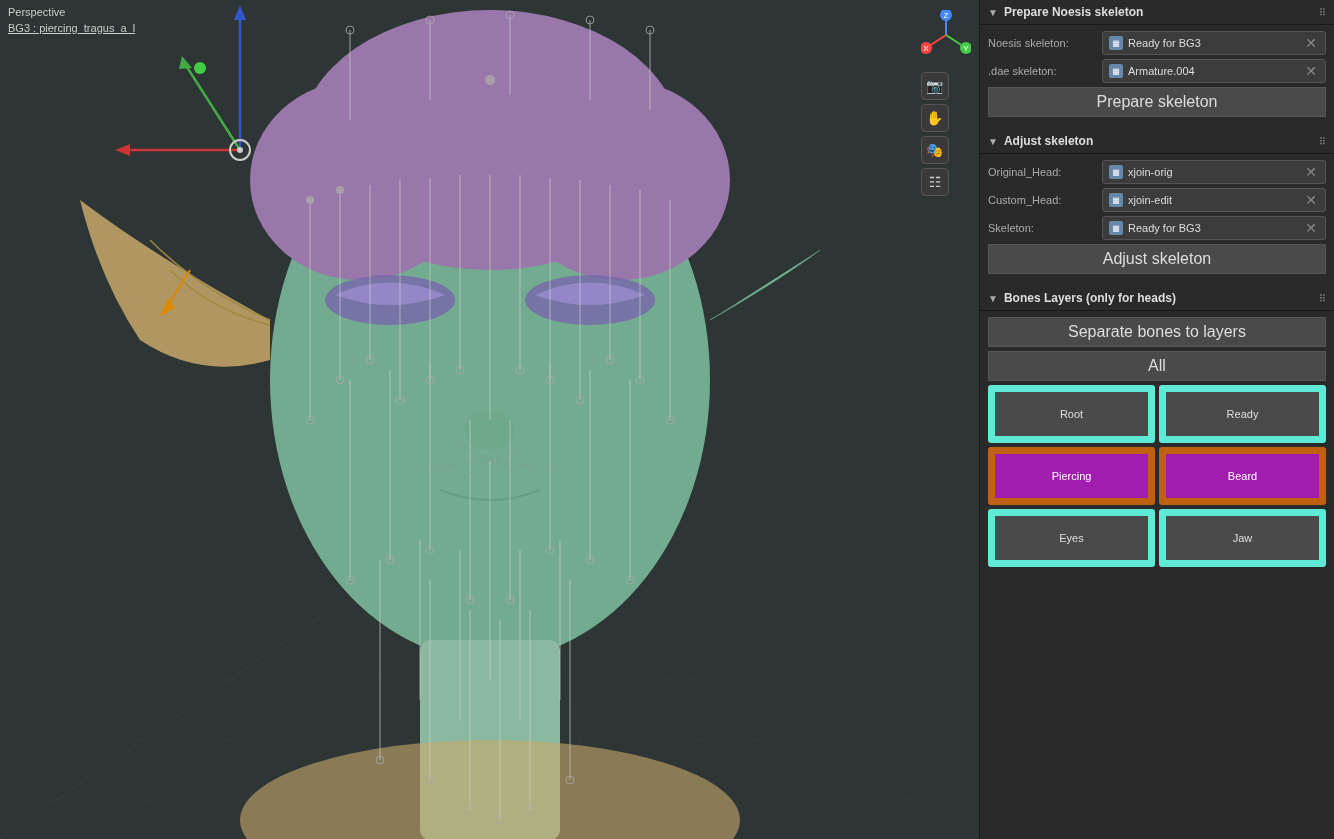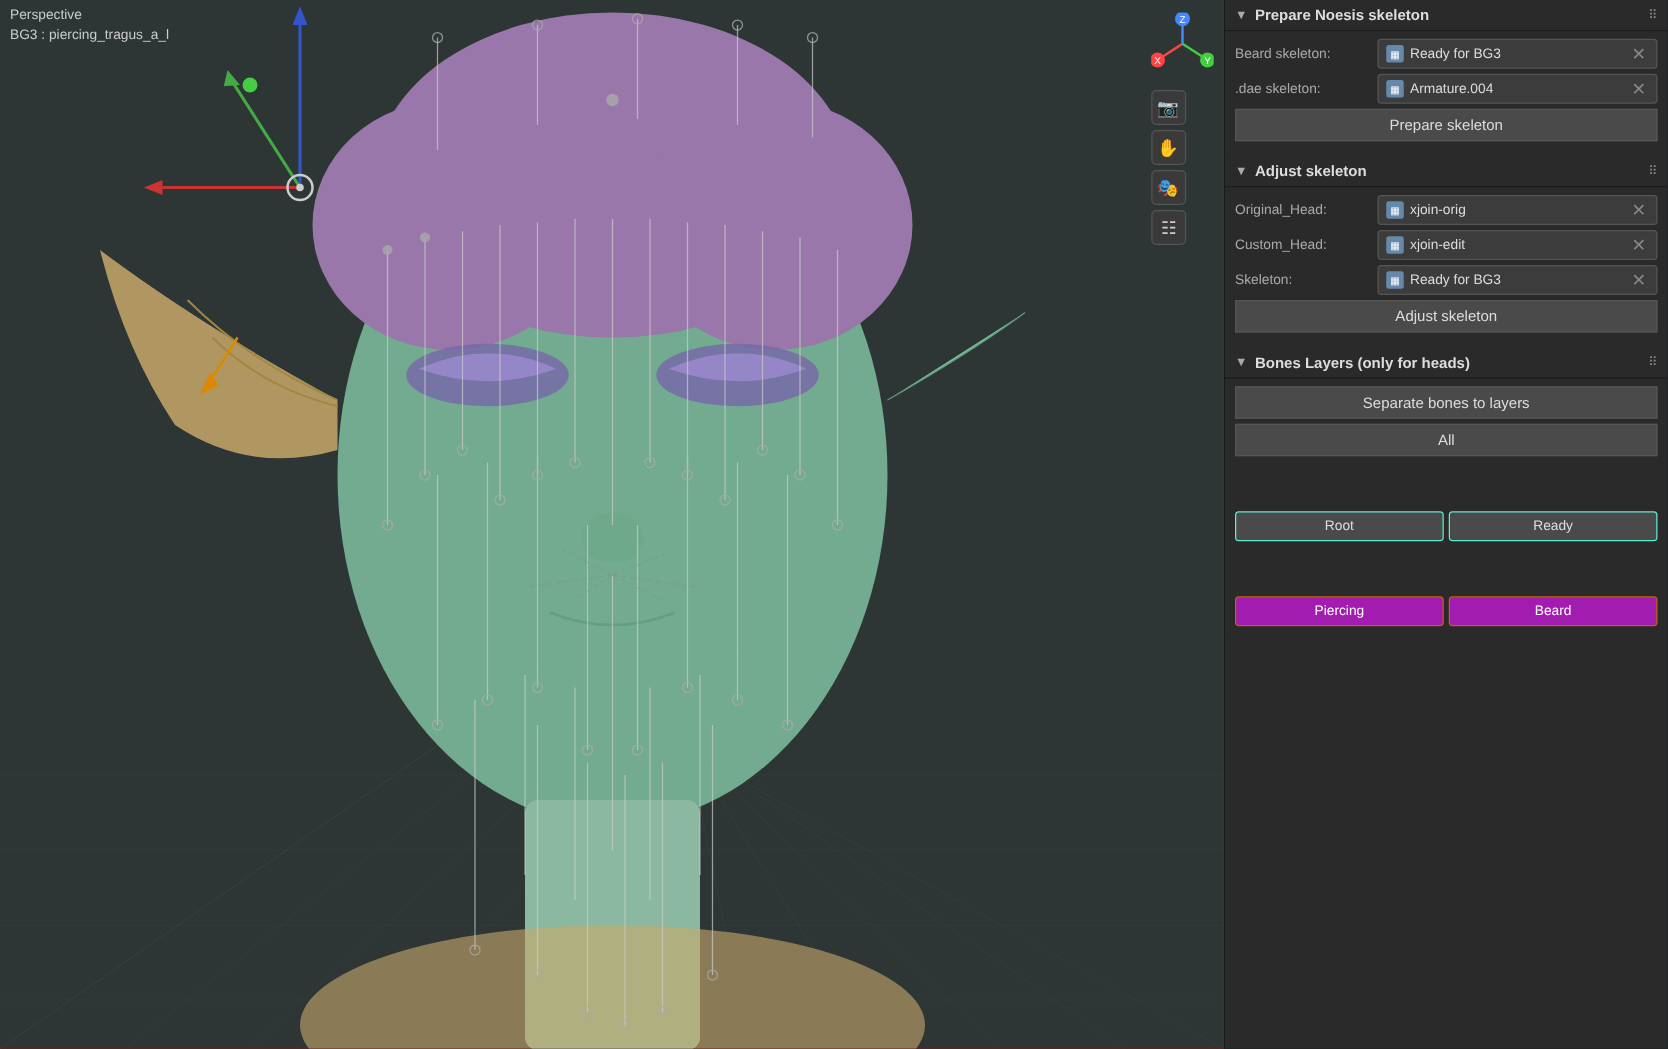--- a/index.html
+++ b/index.html
@@ -35,6 +35,7 @@
       left: 8px;
       color: #ccc;
       font-size: 11px;
+      text-decoration: underline;
     }
 
     

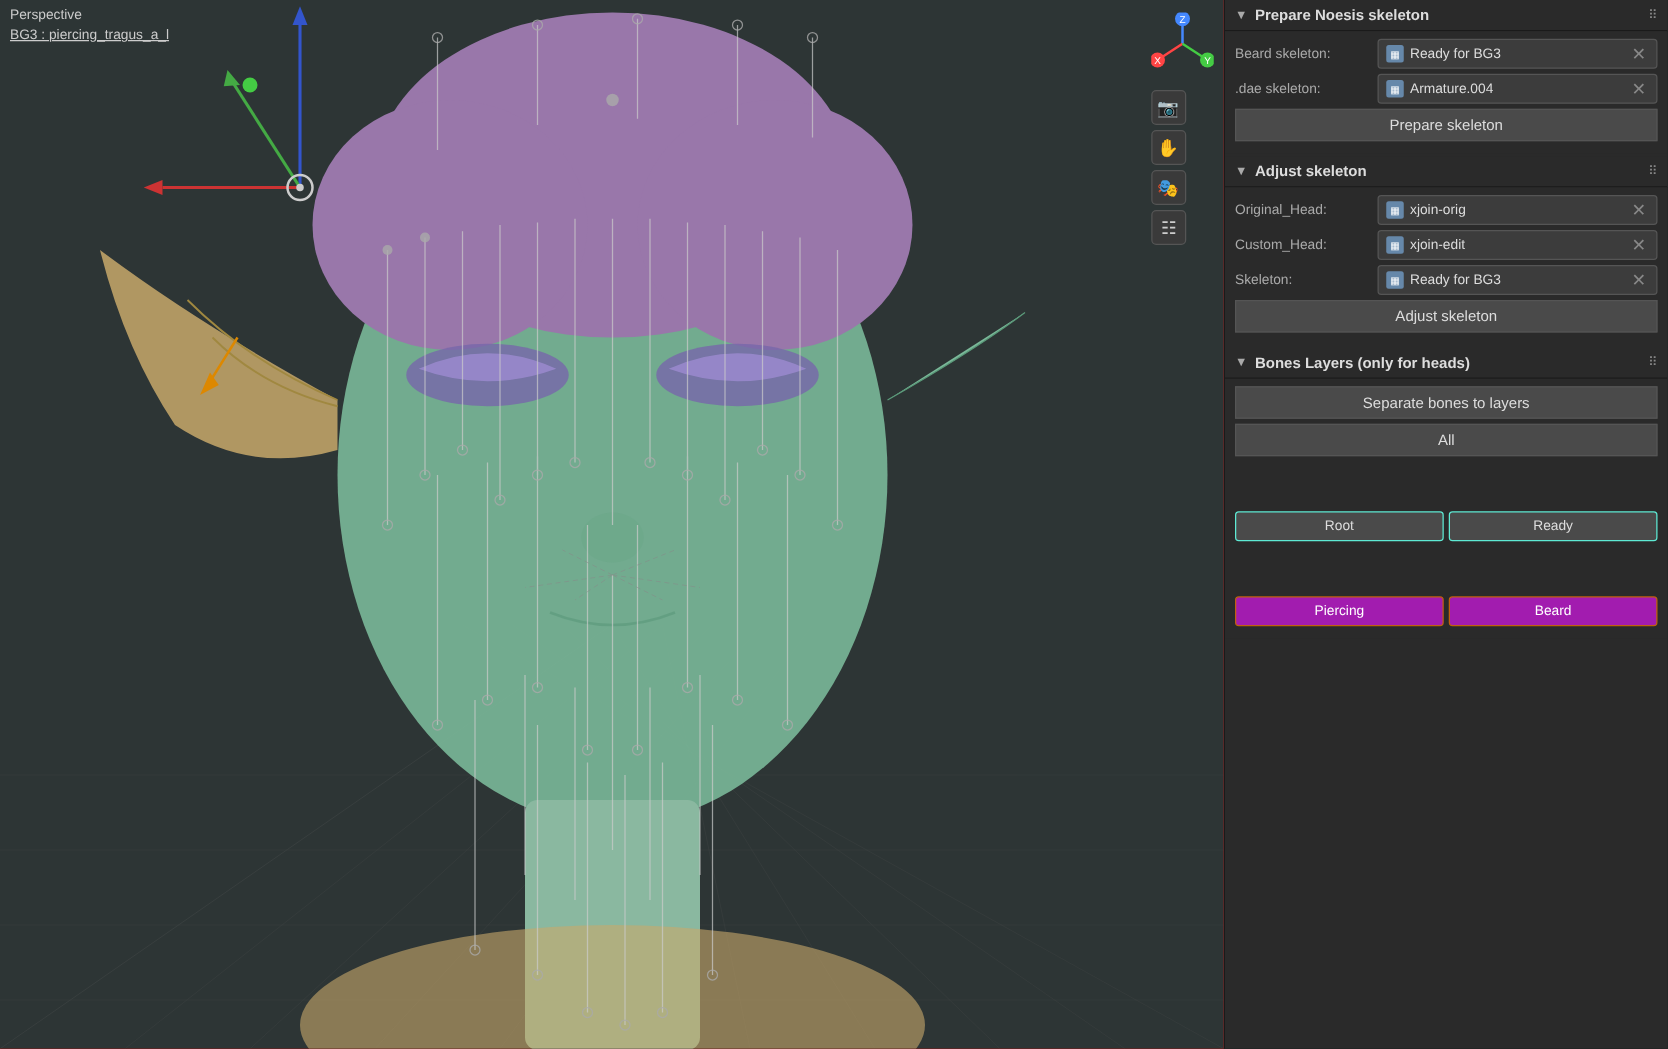--- a/index.html
+++ b/index.html
@@ -441,7 +441,7 @@
     <div class="section-body">
       
       <div class="field-row">
-        <span class="field-label">Beard skeleton:</span>
+        <span class="field-label">Noesis skeleton:</span>
         <div class="field-value">
           <div class="field-value-inner">
             <div class="icon-mesh">▦</div>

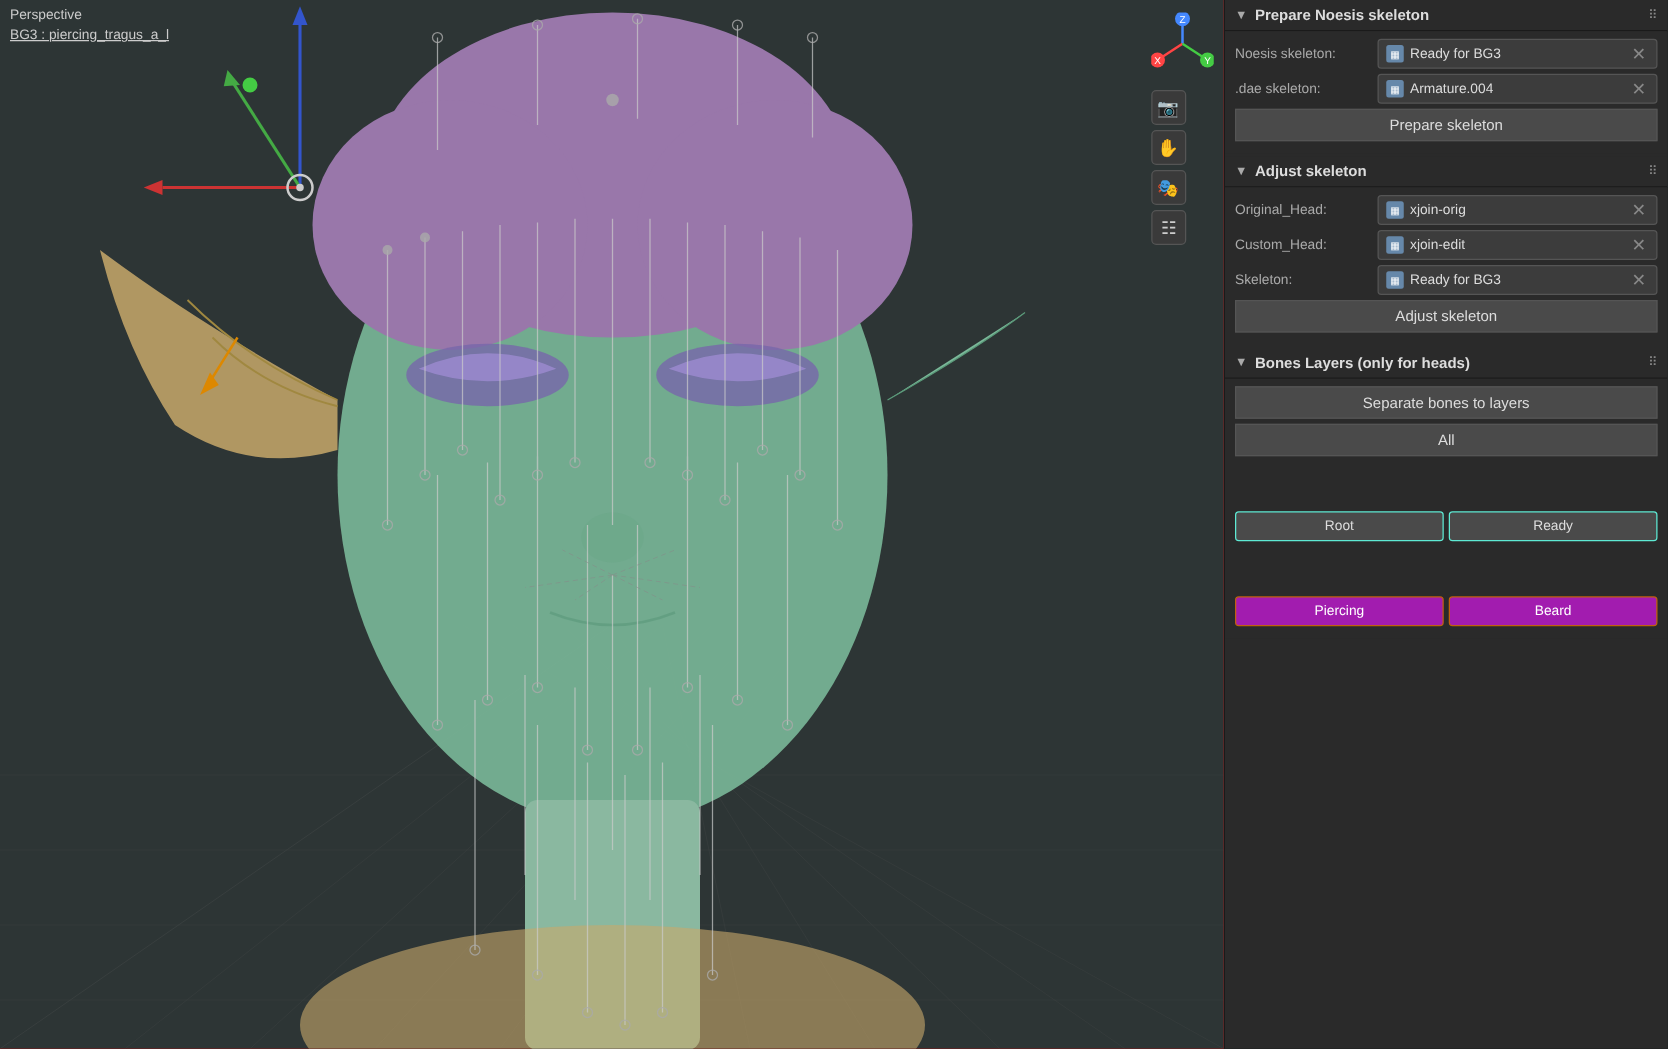--- a/index.html
+++ b/index.html
@@ -151,7 +151,7 @@
       background: #4a4a4a;
       border: 1px solid #555;
       color: #ddd;
-      font-size: 12px;
+      font-size: 16px;
       border-radius: 0;
       cursor: pointer;
       text-align: center;

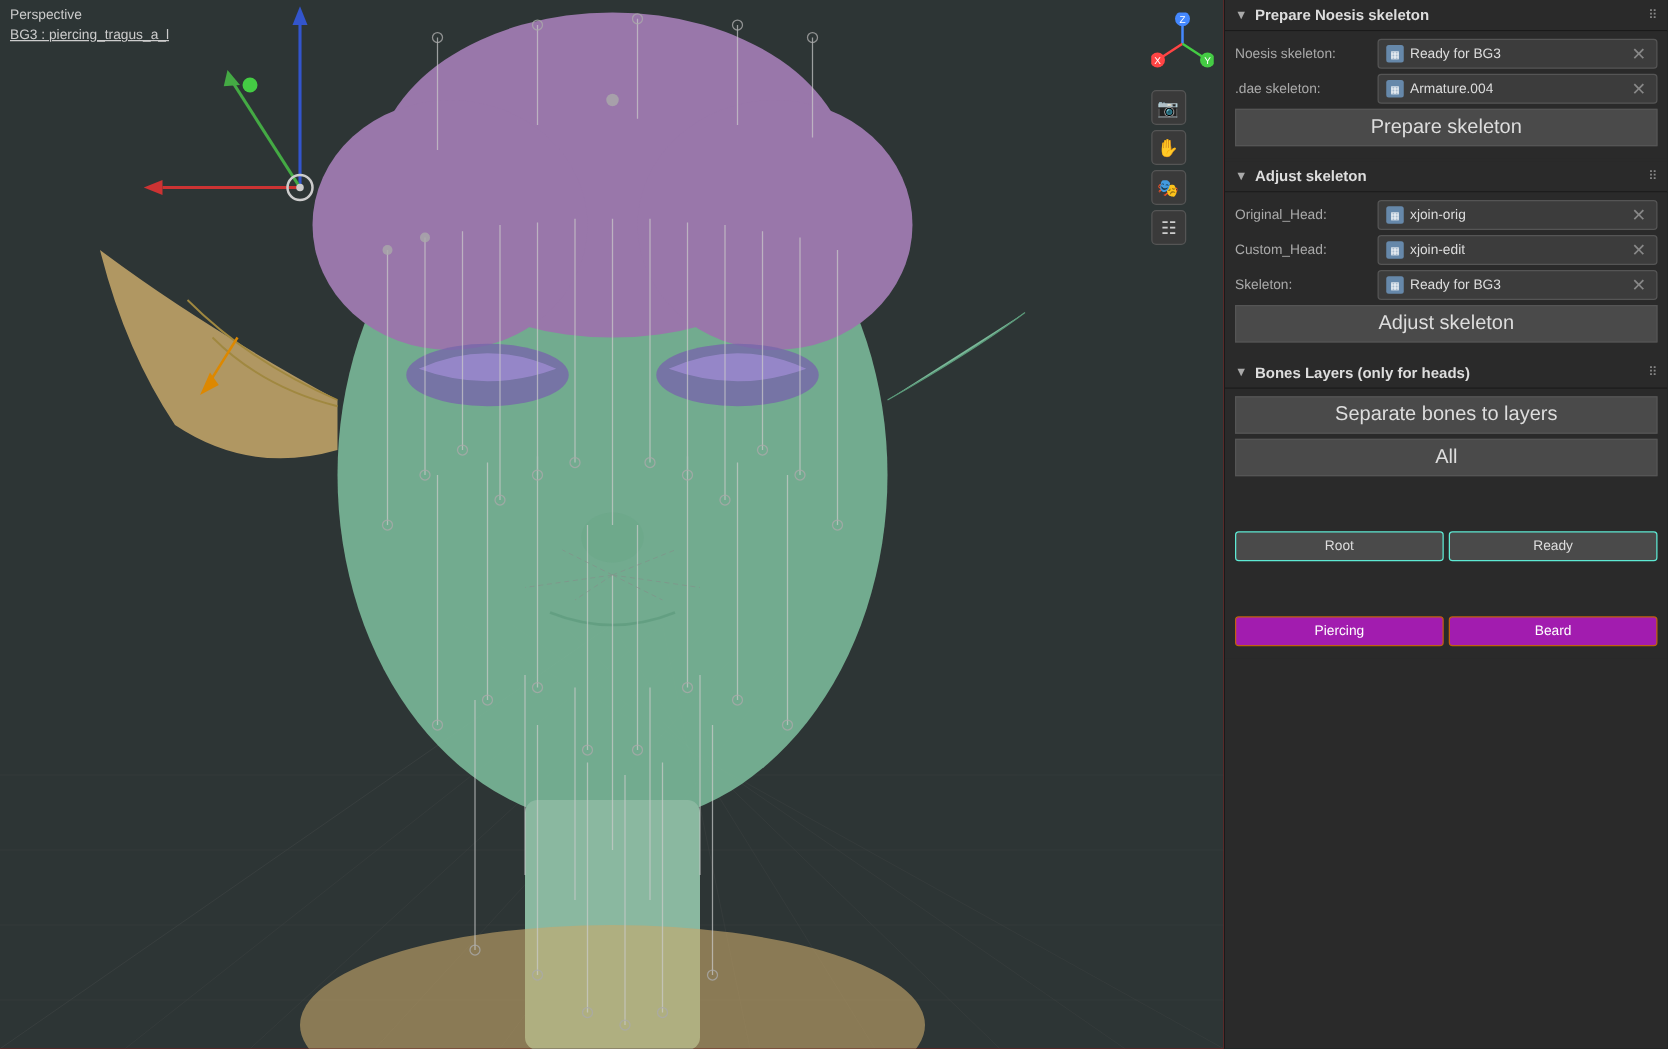--- a/index.html
+++ b/index.html
@@ -167,15 +167,14 @@
     }
 
     .btn-half {
-      padding: 5px 4px;
+      padding: 16px 4px;
       background: #4a4a4a;
-      border: 1px solid #5eead4;
+      border: 7px solid #5eead4;
       color: #ddd;
       font-size: 11px;
       border-radius: 3px;
       cursor: pointer;
       text-align: center;
-      margin-top: 40px;
     }
 
     .btn-orange {

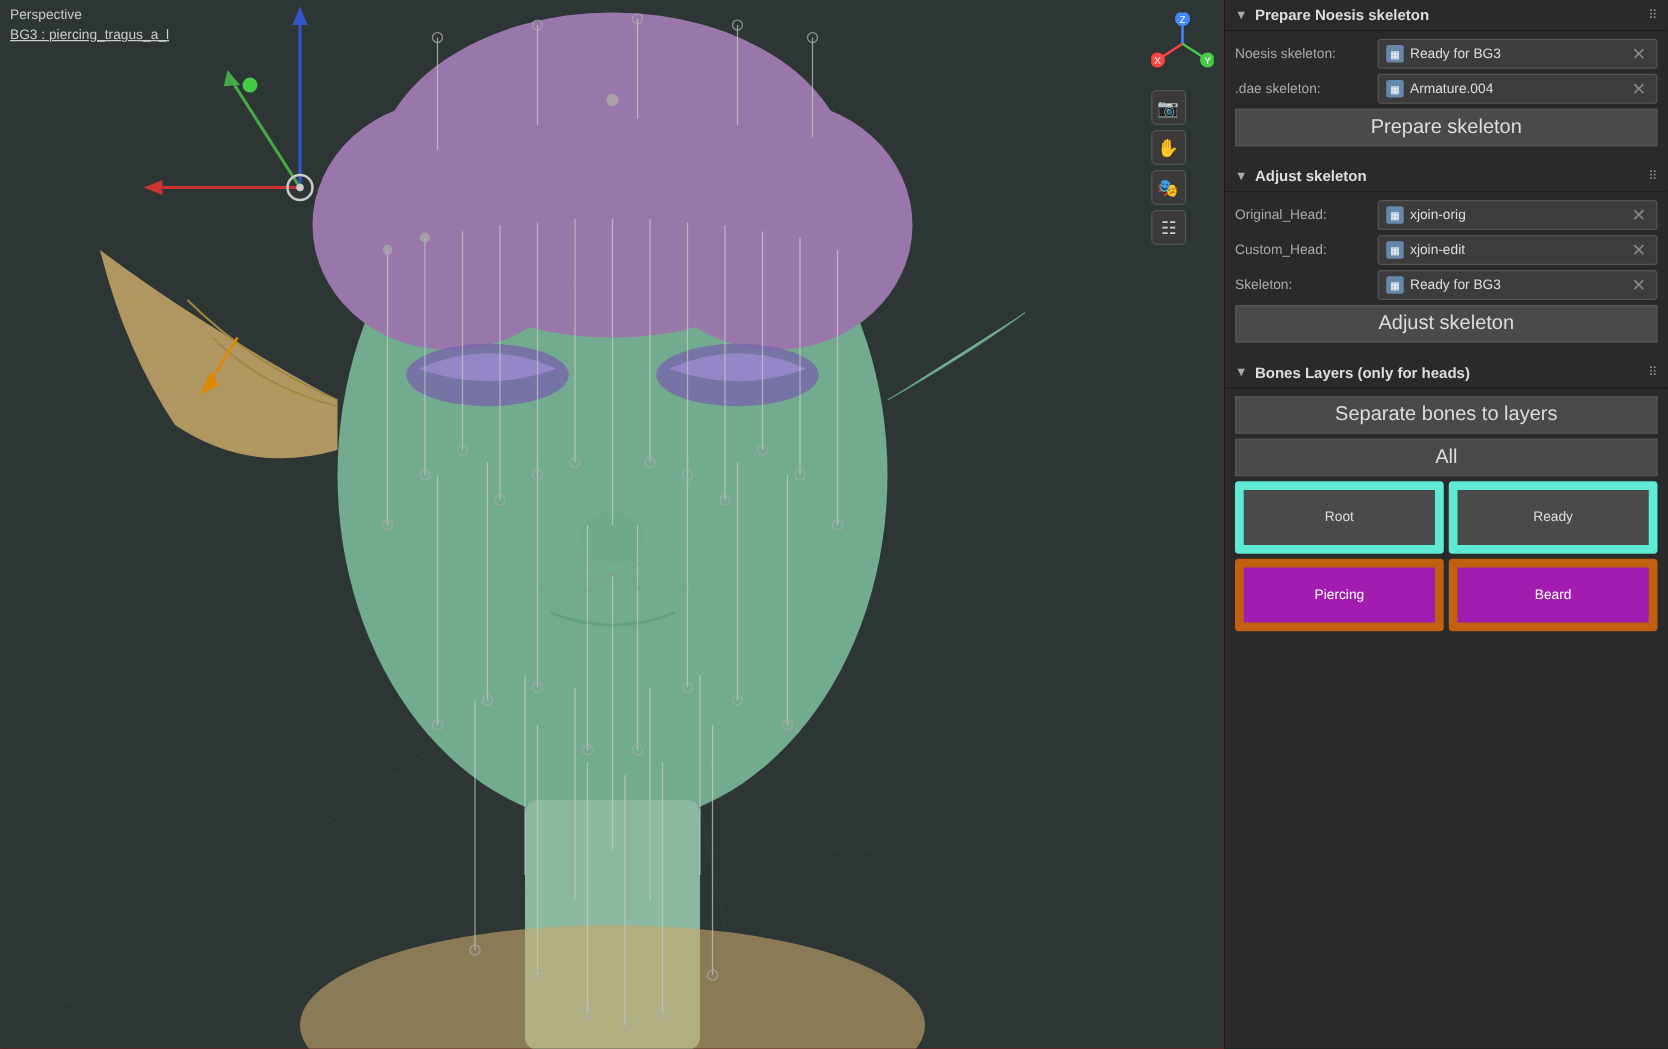--- a/index.html
+++ b/index.html
@@ -536,6 +536,10 @@
         <button class="btn-half btn-orange">Beard</button>
       </div>
       
+      <div class="btn-grid">
+        <button class="btn-half">Eyes</button>
+        <button class="btn-half">Jaw</button>
+      </div>
       
     </div>
   </div>

